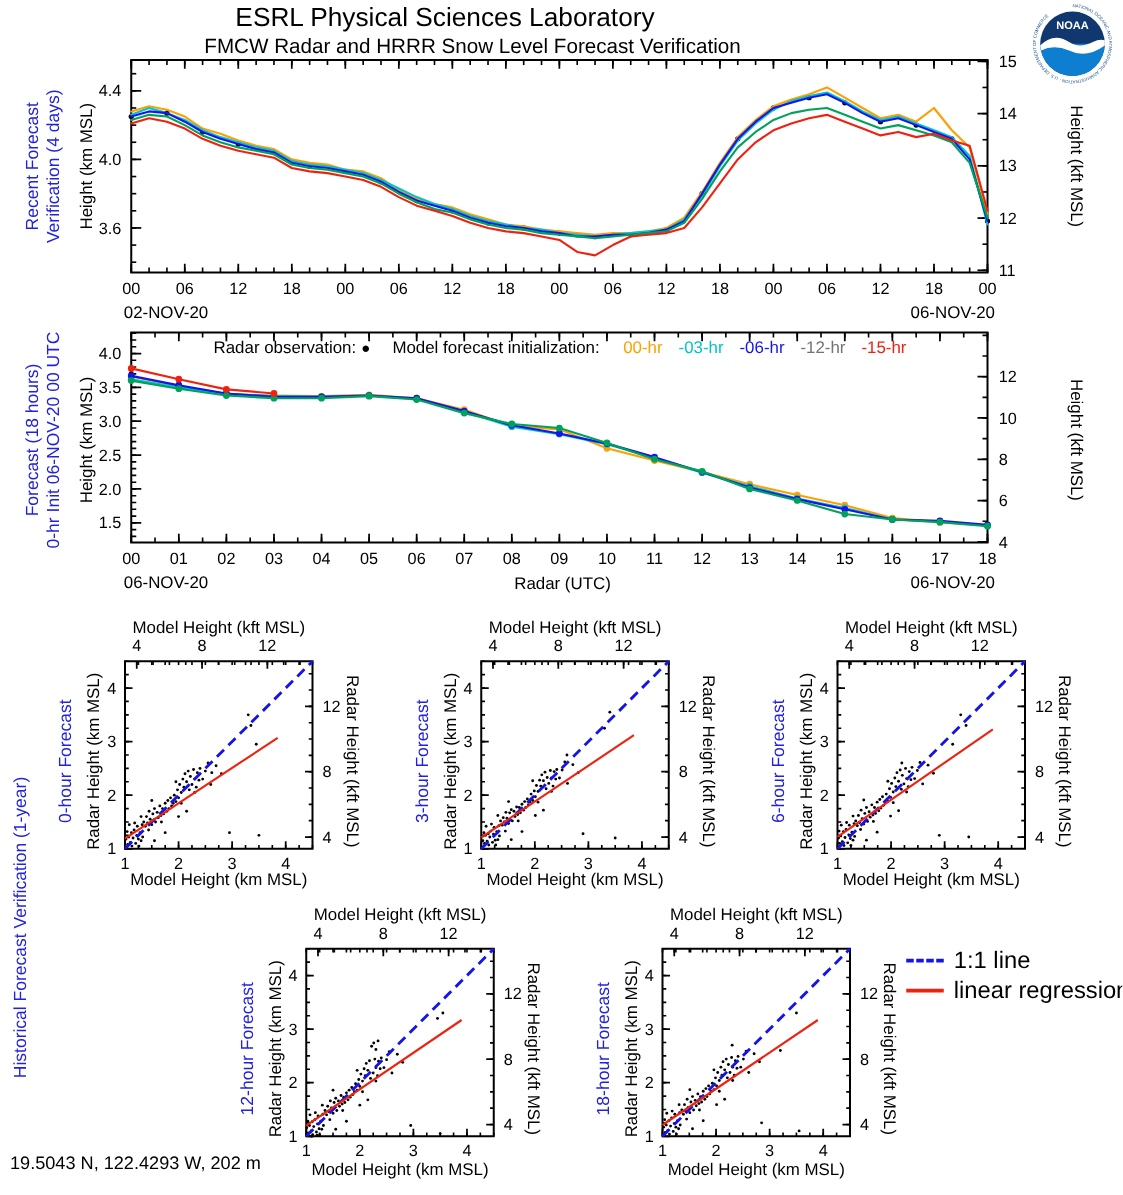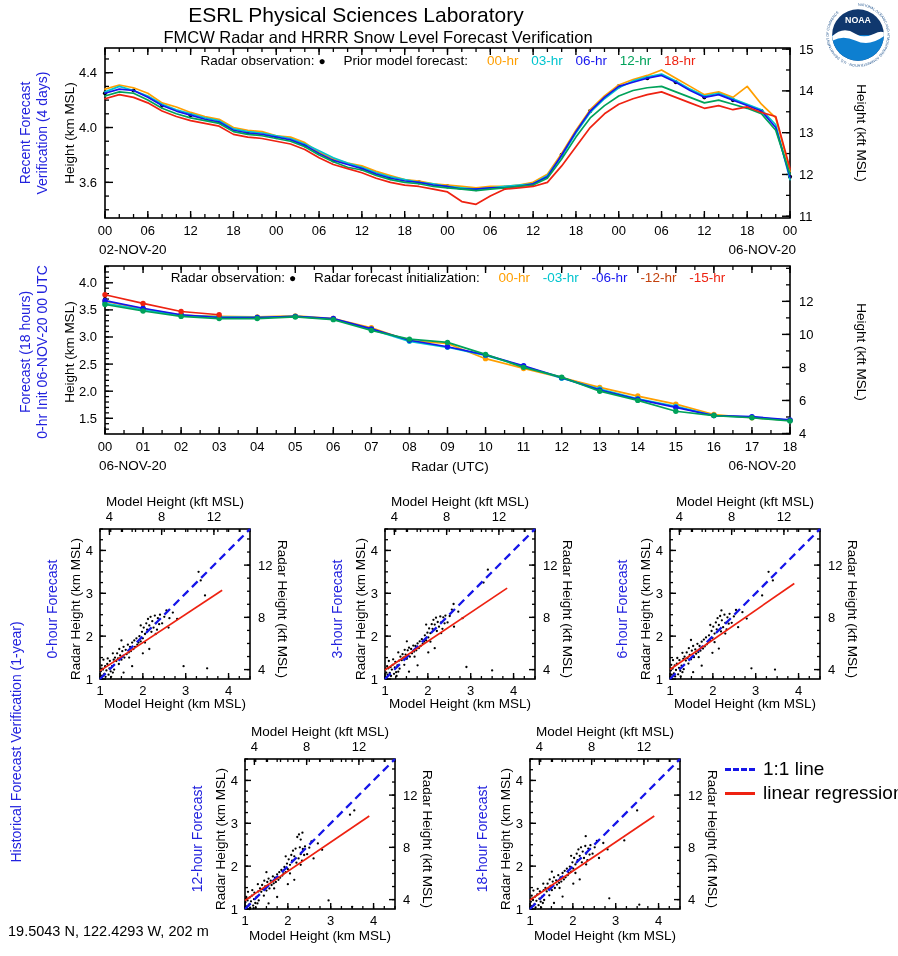--- a/index.html
+++ b/index.html
@@ -52,15 +52,6 @@
 </div>
 <div class="vl axlab" style="left:69px;top:133px;">Height (km MSL)</div>
 <div class="vr axlab" style="left:861px;top:133px;">Height (kft MSL)</div>
-<div class="legend" style="top:53px;">
-  <span class="pfx">Radar observation:</span><span class="dot">●</span>
-  <span class="ttl">Prior model forecast:</span>
-  <span class="lg-item" style="color: rgb(255, 159, 0);">00-hr</span>
-  <span class="lg-item" style="color: rgb(0, 196, 206);">03-hr</span>
-  <span class="lg-item" style="color: rgb(20, 20, 238);">06-hr</span>
-  <span class="lg-item" style="color: rgb(0, 162, 90);">12-hr</span>
-  <span class="lg-item" style="color: rgb(238, 34, 17);">18-hr</span>
-</div>
 <svg id="chart1" style="left:60px;top:44px;" width="780" height="216">
       <rect x="45" y="4" width="685" height="170" fill="none" stroke="#000" stroke-width="1.6"></rect>
       <line x1="45" y1="174" x2="45" y2="170" stroke="#000" stroke-width="1.3"></line>

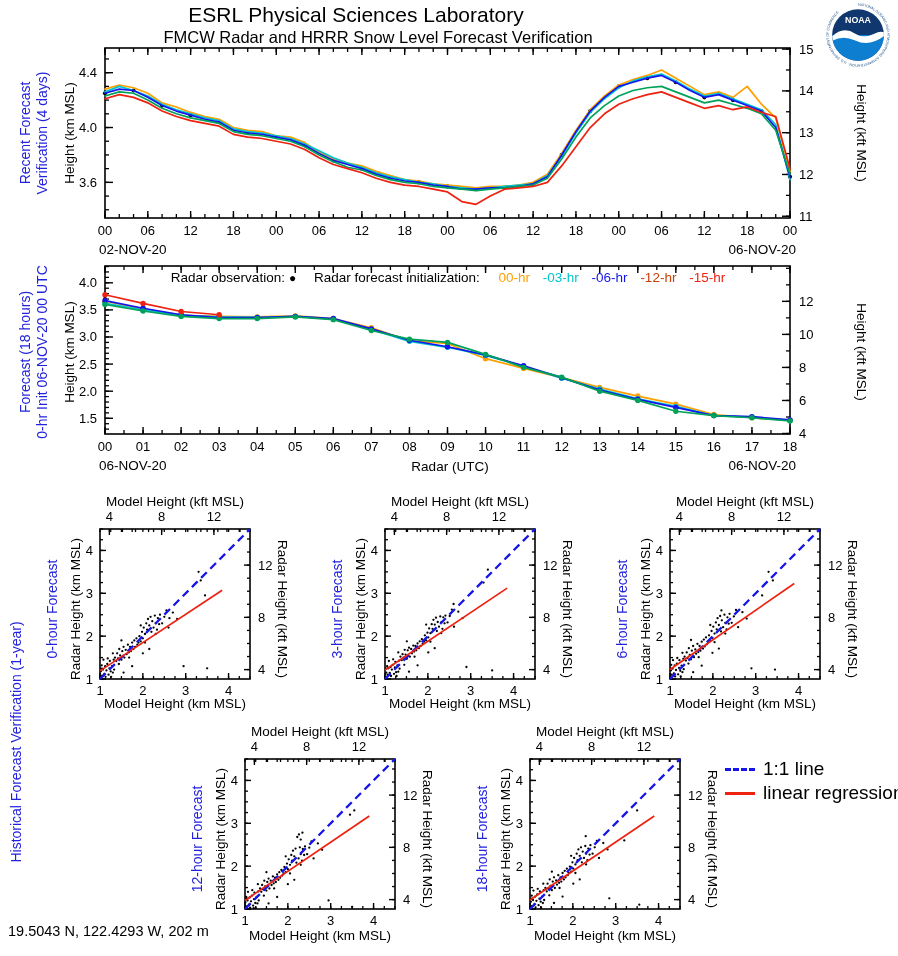--- a/index.html
+++ b/index.html
@@ -282,7 +282,7 @@
 <div class="vr axlab" style="left:861px;top:352px;">Height (kft MSL)</div>
 <div class="legend" style="top:270px;">
   <span class="pfx">Radar observation:</span><span class="dot">●</span>
-  <span class="ttl">Radar forecast initialization:</span>
+  <span class="ttl">Model forecast initialization:</span>
   <span class="lg-item" style="color: rgb(255, 159, 0);">00-hr</span>
   <span class="lg-item" style="color: rgb(0, 196, 206);">-03-hr</span>
   <span class="lg-item" style="color: rgb(20, 20, 238);">-06-hr</span>

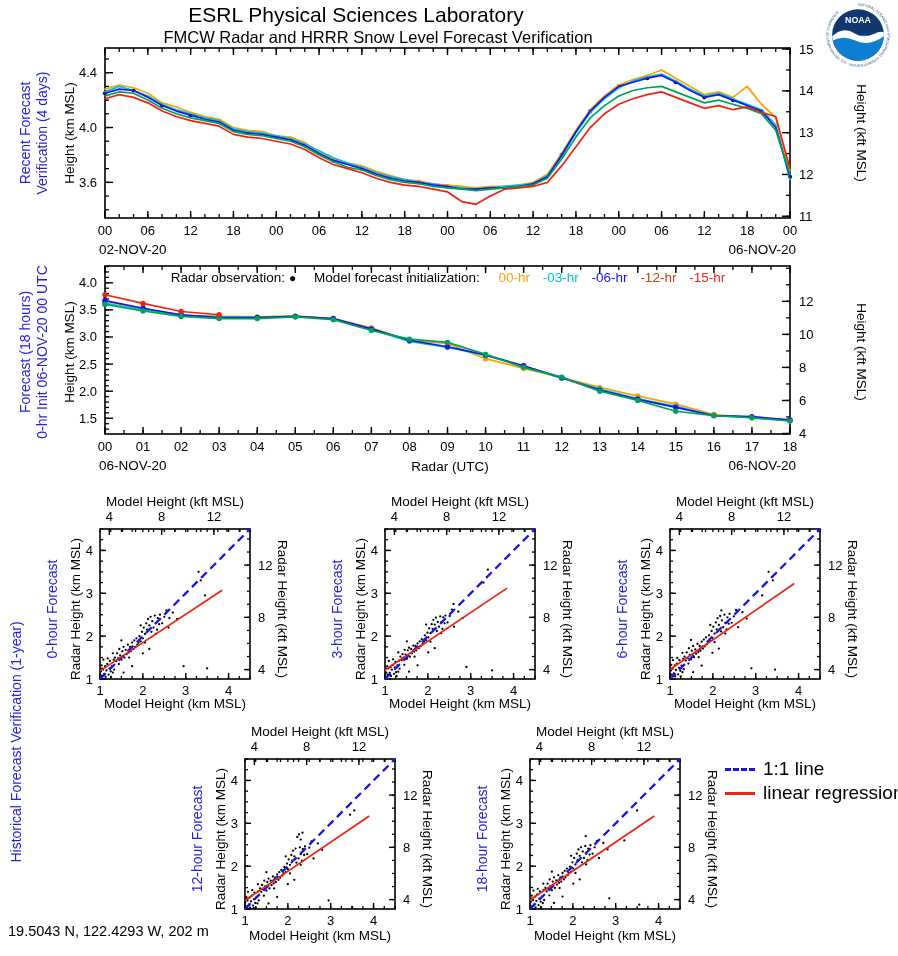--- a/index.html
+++ b/index.html
@@ -286,7 +286,7 @@
   <span class="lg-item" style="color: rgb(255, 159, 0);">00-hr</span>
   <span class="lg-item" style="color: rgb(0, 196, 206);">-03-hr</span>
   <span class="lg-item" style="color: rgb(20, 20, 238);">-06-hr</span>
-  <span class="lg-item" style="color: #c2410c;">-12-hr</span>
+  <span class="lg-item" style="color: #737373;">-12-hr</span>
   <span class="lg-item" style="color: rgb(238, 34, 17);">-15-hr</span>
 </div>
 <svg id="chart2" style="left:60px;top:262px;" width="780" height="228">

